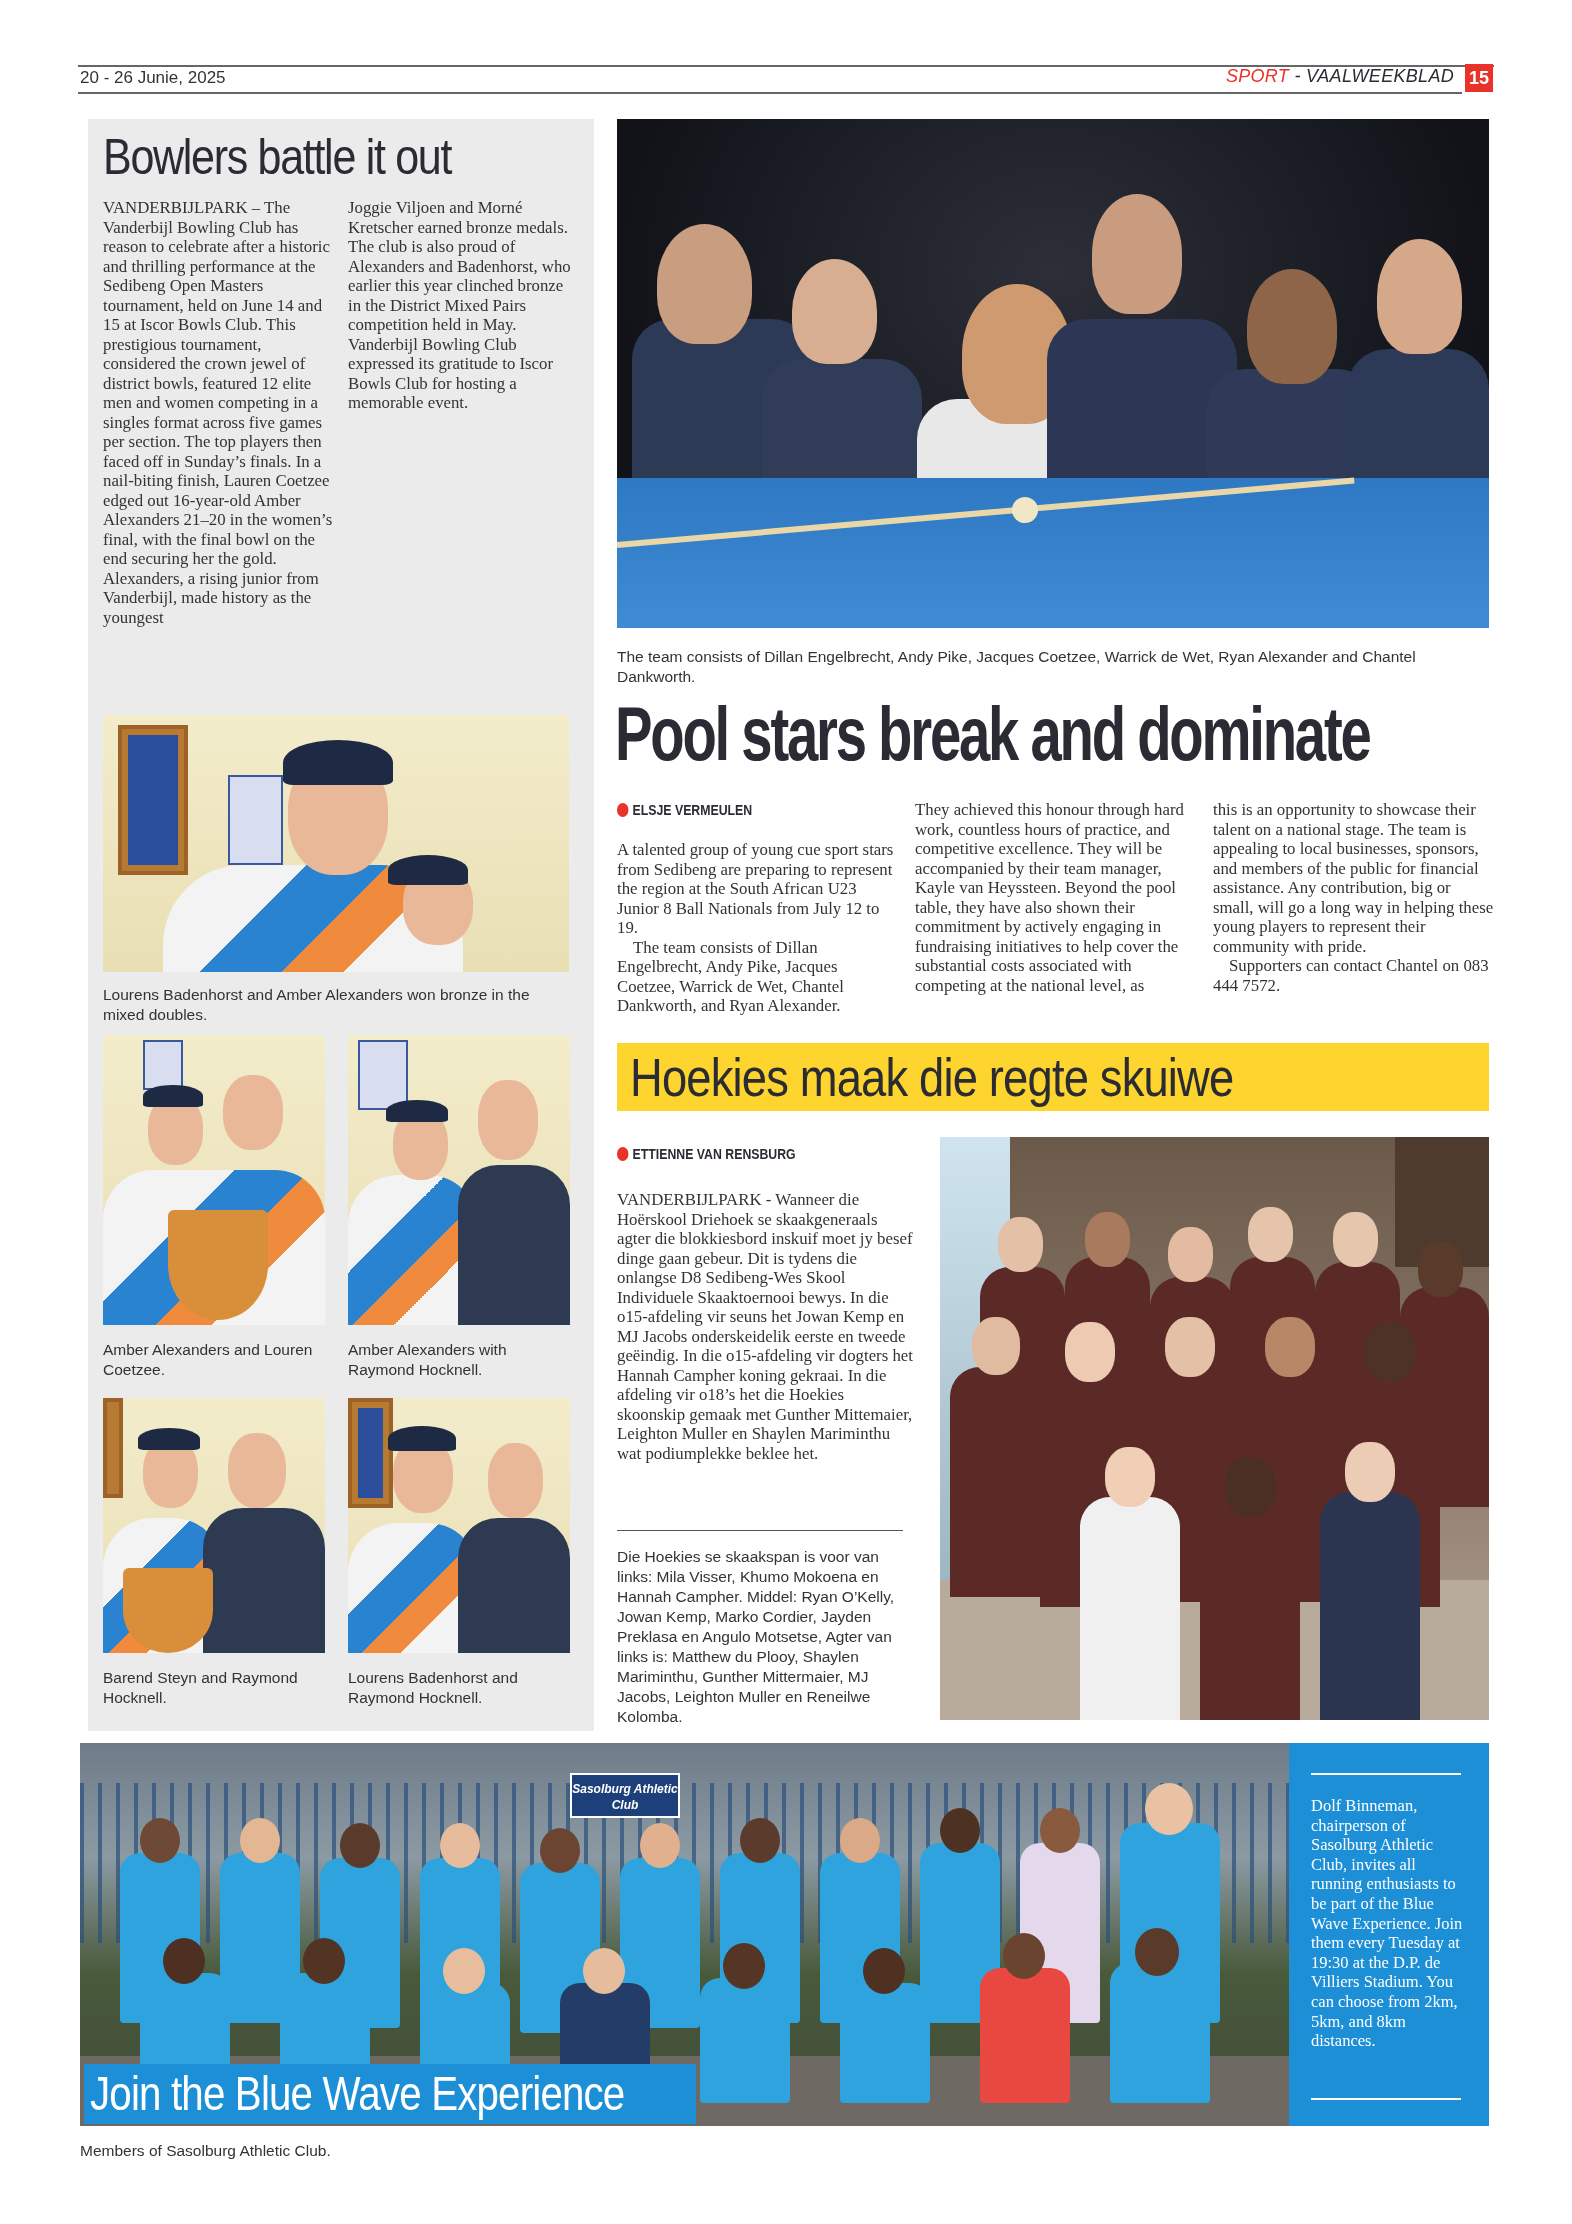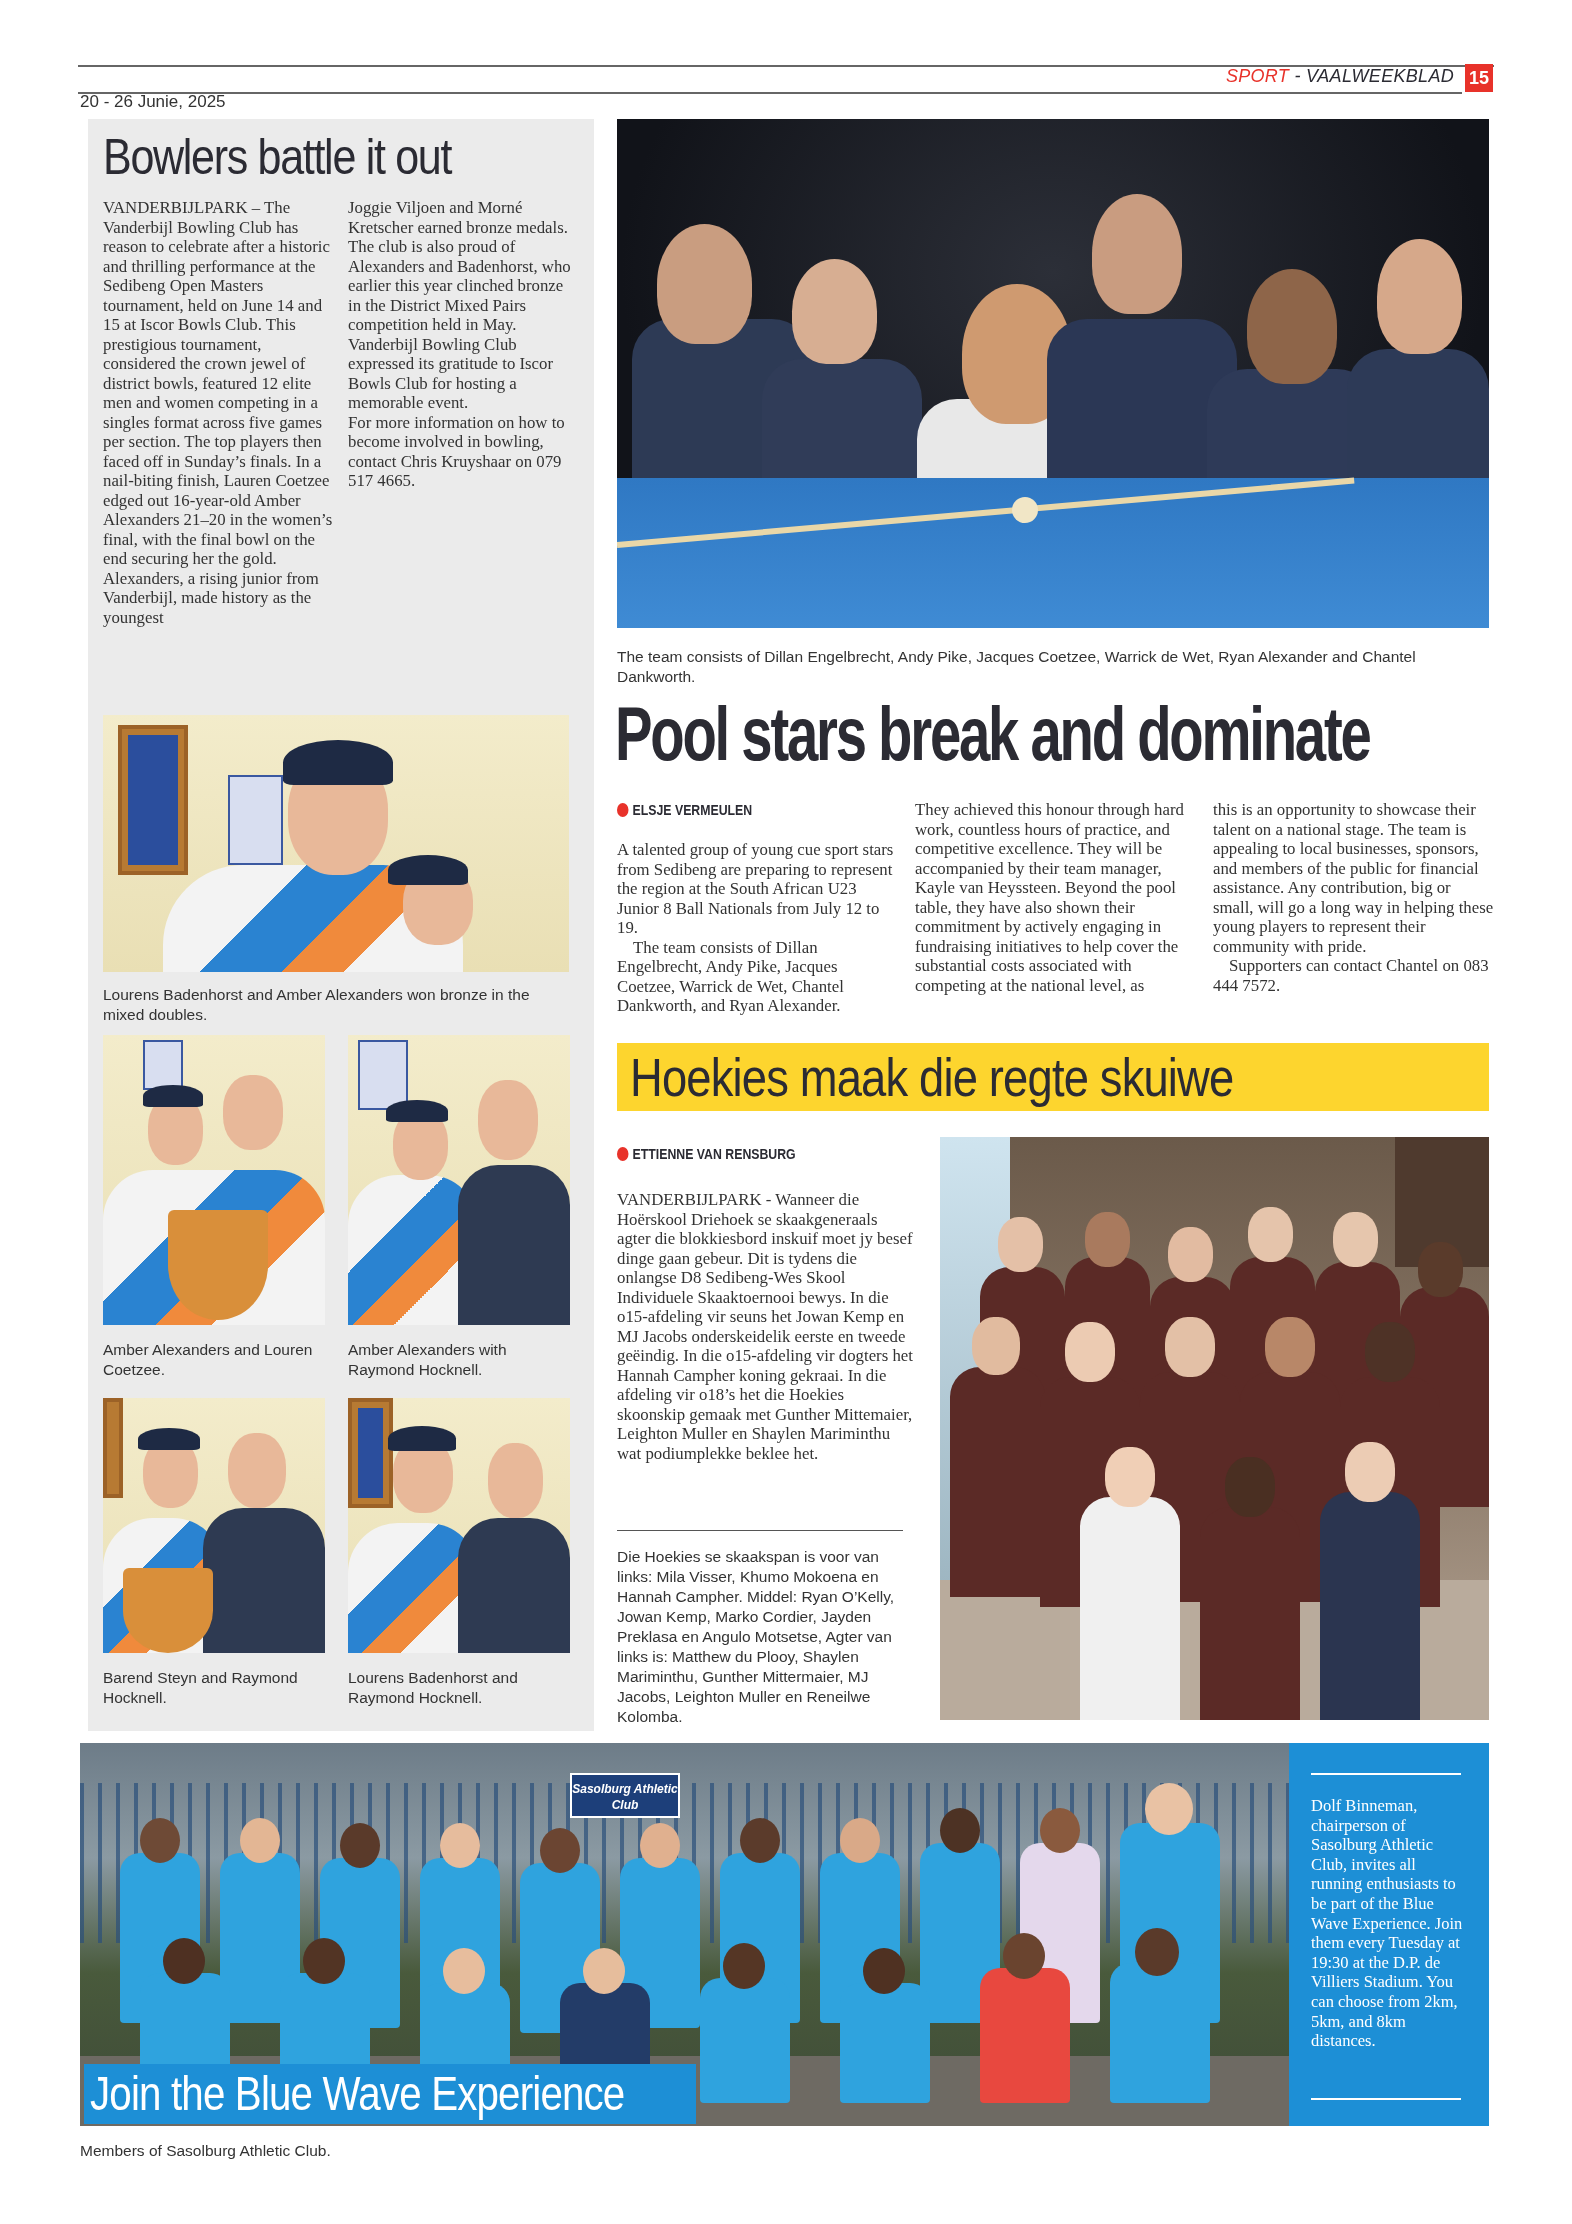--- a/index.html
+++ b/index.html
@@ -11,7 +11,7 @@
   
   .hdr-line-top { left: 78px; top: 65px; width: 1416px; height: 2px; background: #666; }
   .hdr-line-bot { left: 78px; top: 92px; width: 1384px; height: 2px; background: #666; }
-  .hdr-date { left: 80px; top: 68px; font-family: "Liberation Sans", sans-serif; font-size: 17px; color: #333; margin-top: 24px; }
+  .hdr-date { left: 80px; top: 68px; font-family: "Liberation Sans", sans-serif; font-size: 17px; color: #333; }
   .hdr-section { right: 118px; top: 66px; font-family: "Liberation Sans", sans-serif; font-weight: normal; font-style: italic; font-size: 18px; letter-spacing: 0.3px; }
   .hdr-section .sport { color: #e8322a; }
   .hdr-section .paper { color: #2b2b33; }

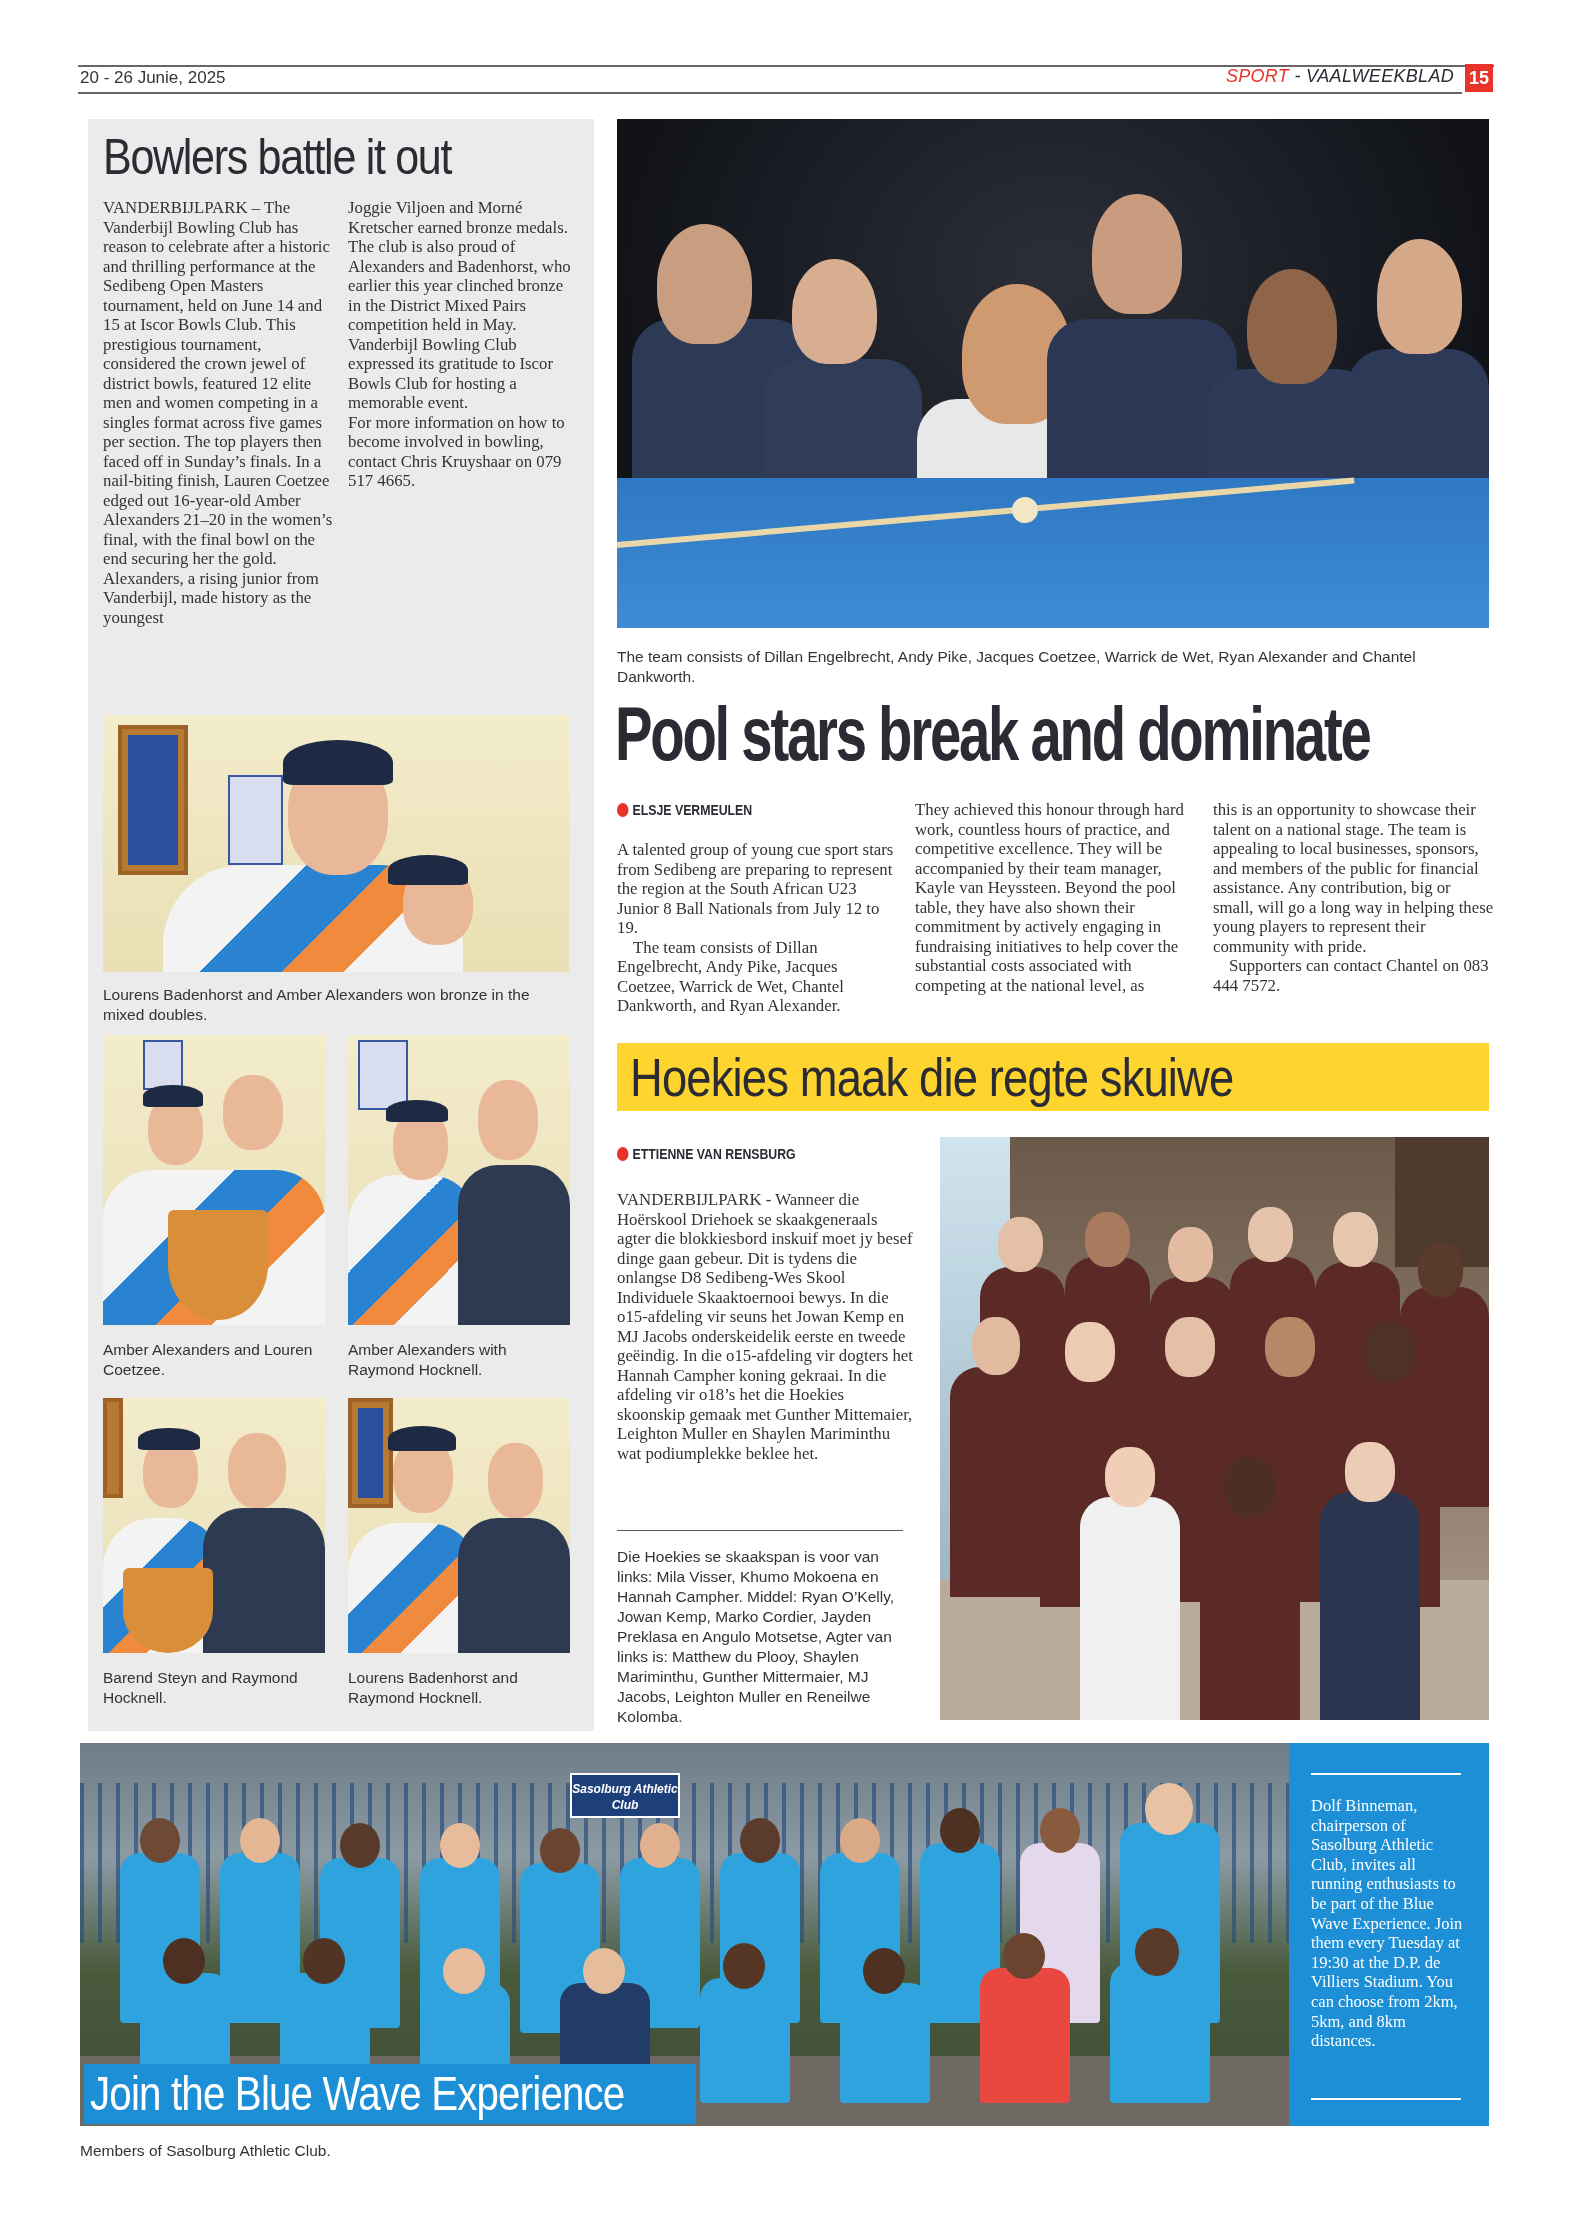--- a/index.html
+++ b/index.html
@@ -105,7 +105,6 @@
 <div class="abs body-col bowl-col2">
   <p>Joggie Viljoen and Morné Kretscher earned bronze medals.</p>
   <p>The club is also proud of Alexanders and Badenhorst, who earlier this year clinched bronze in the District Mixed Pairs competition held in May. Vanderbijl Bowling Club expressed its gratitude to Iscor Bowls Club for hosting a memorable event.</p>
-  <p>For more information on how to become involved in bowling, contact Chris Kruyshaar on 079 517 4665.</p>
 </div>
 
 <div class="abs photo" style="left:103px; top:715px; width:466px; height:257px;">

